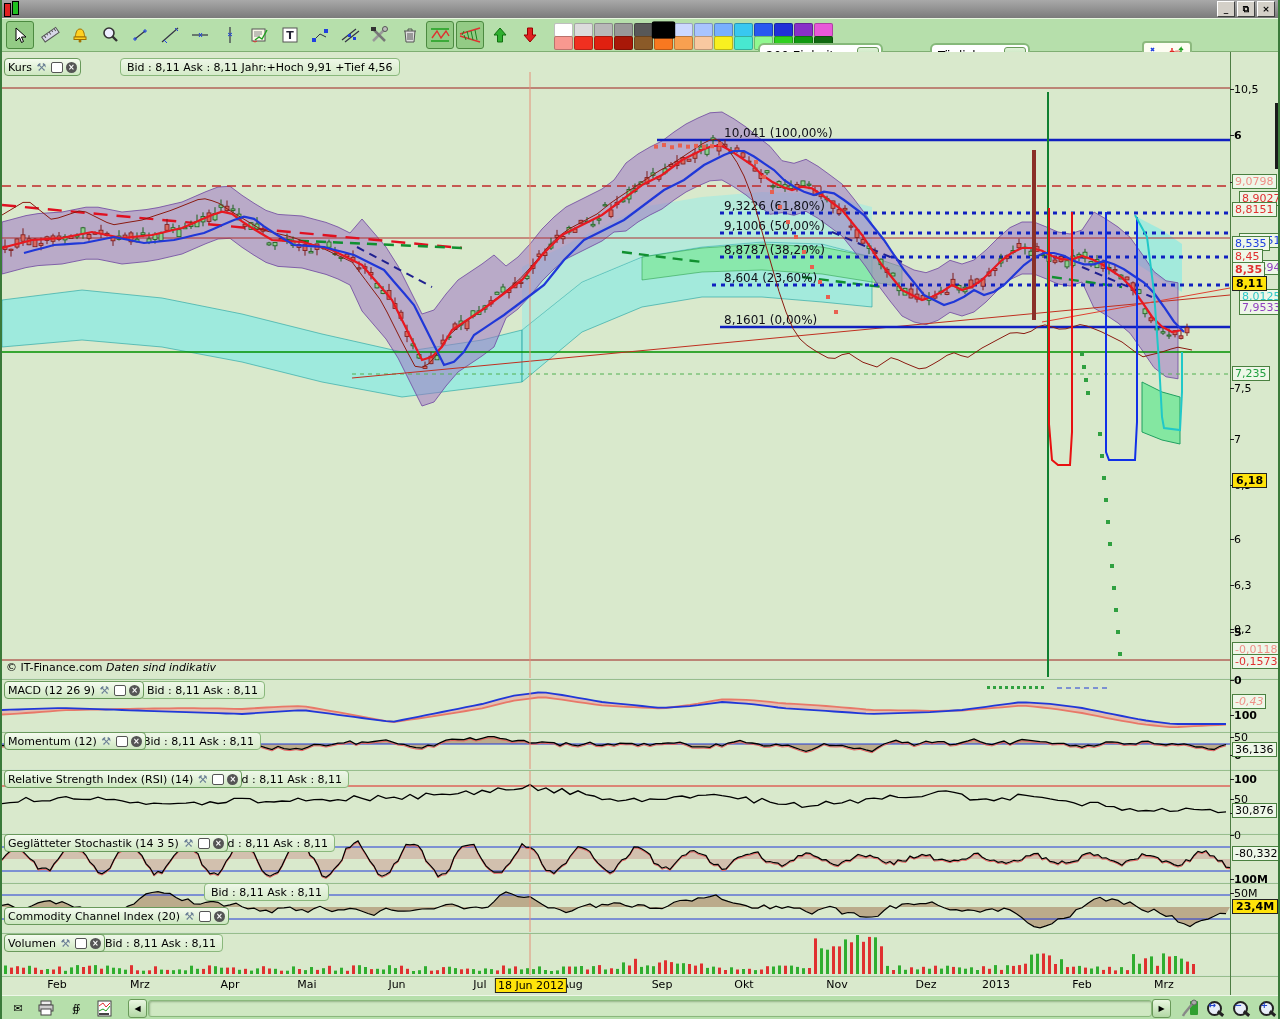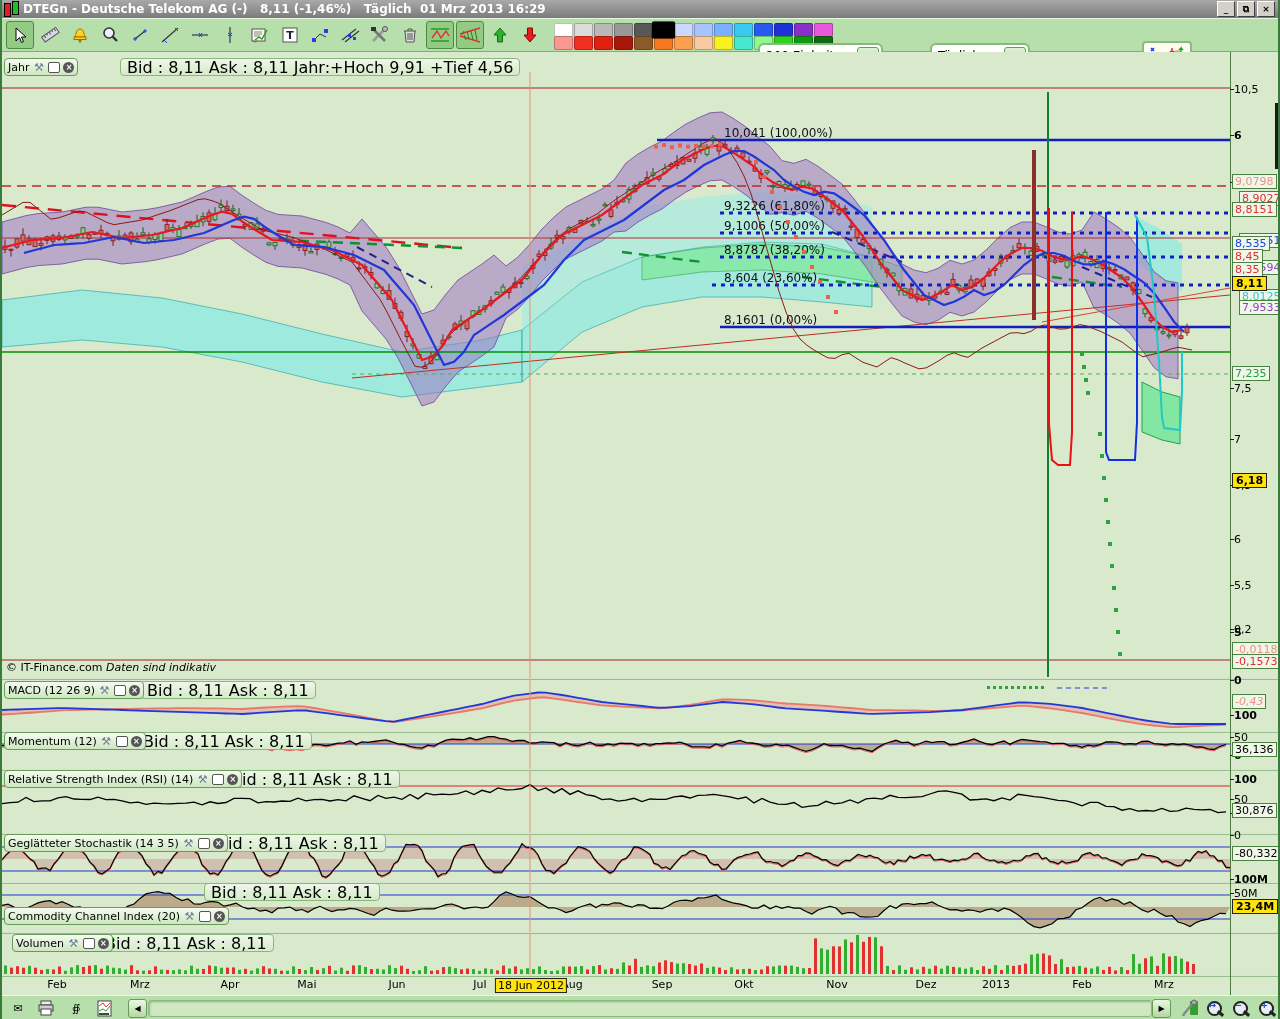--- a/index.html
+++ b/index.html
@@ -78,7 +78,6 @@
 
 <div id="titlebar">
   <span class="candle-ico"><i class="r"></i><i class="g"></i></span>
-  <span>DTEGn - Deutsche Telekom AG (-)   8,11 (-1,46%)   Täglich  01 Mrz 2013 16:29</span>
   <span id="winbtns">
     <span class="wbtn">_</span>
     <span class="wbtn">⧉</span>

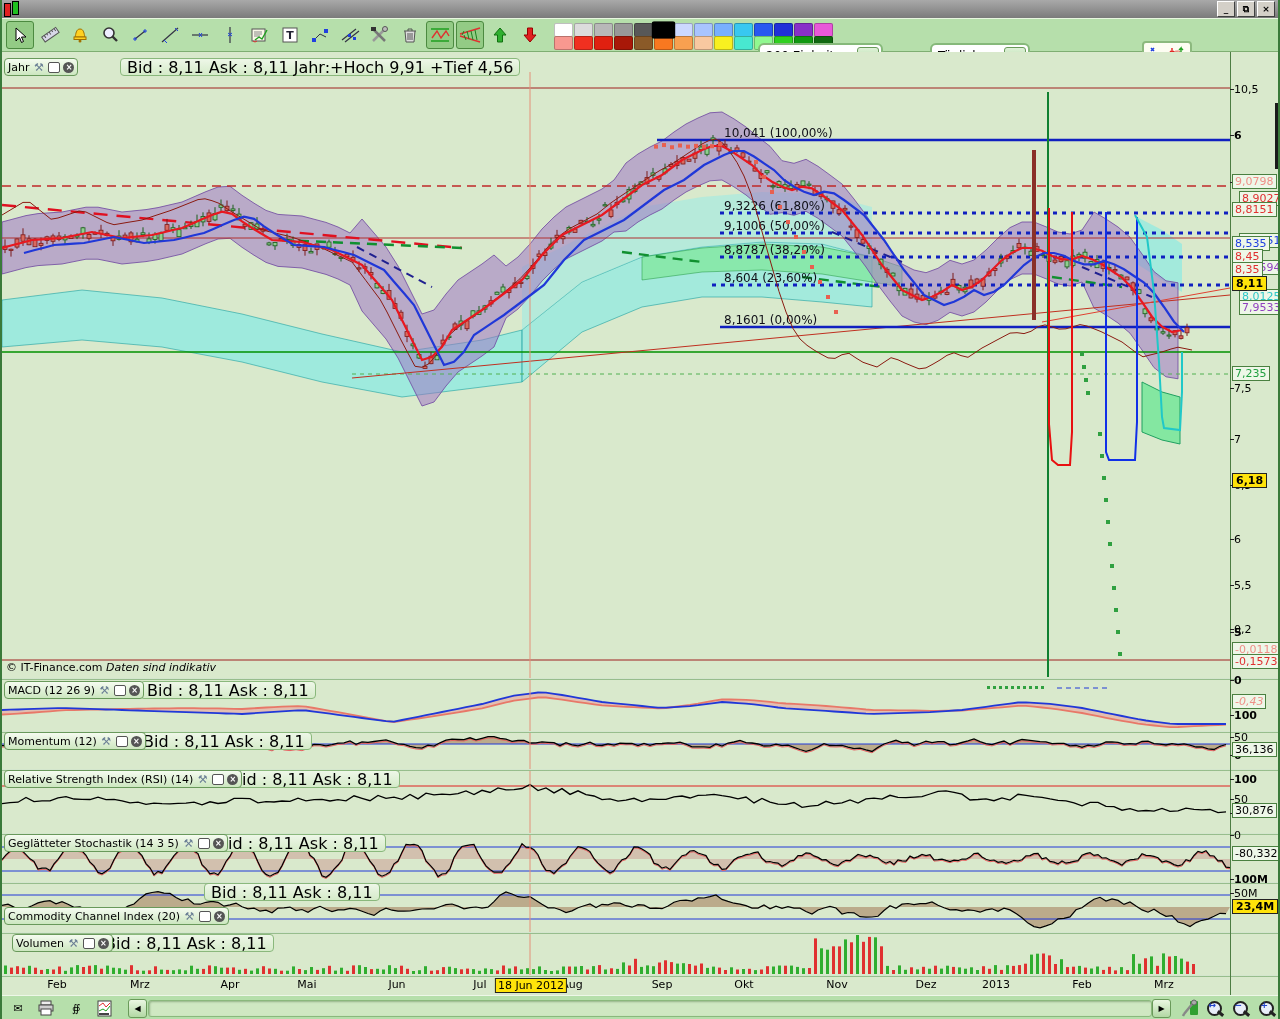--- a/index.html
+++ b/index.html
@@ -1080,7 +1080,7 @@
     </div>
   <div id="headers">
       <div class="phead" style="left: 2px; top: 6px;">
-        <span>Jahr</span>
+        <span>Kurs</span>
         <span class="hicon wrench">⚒</span>
         <span class="hicon win"></span>
         <span class="hicon close">×</span>

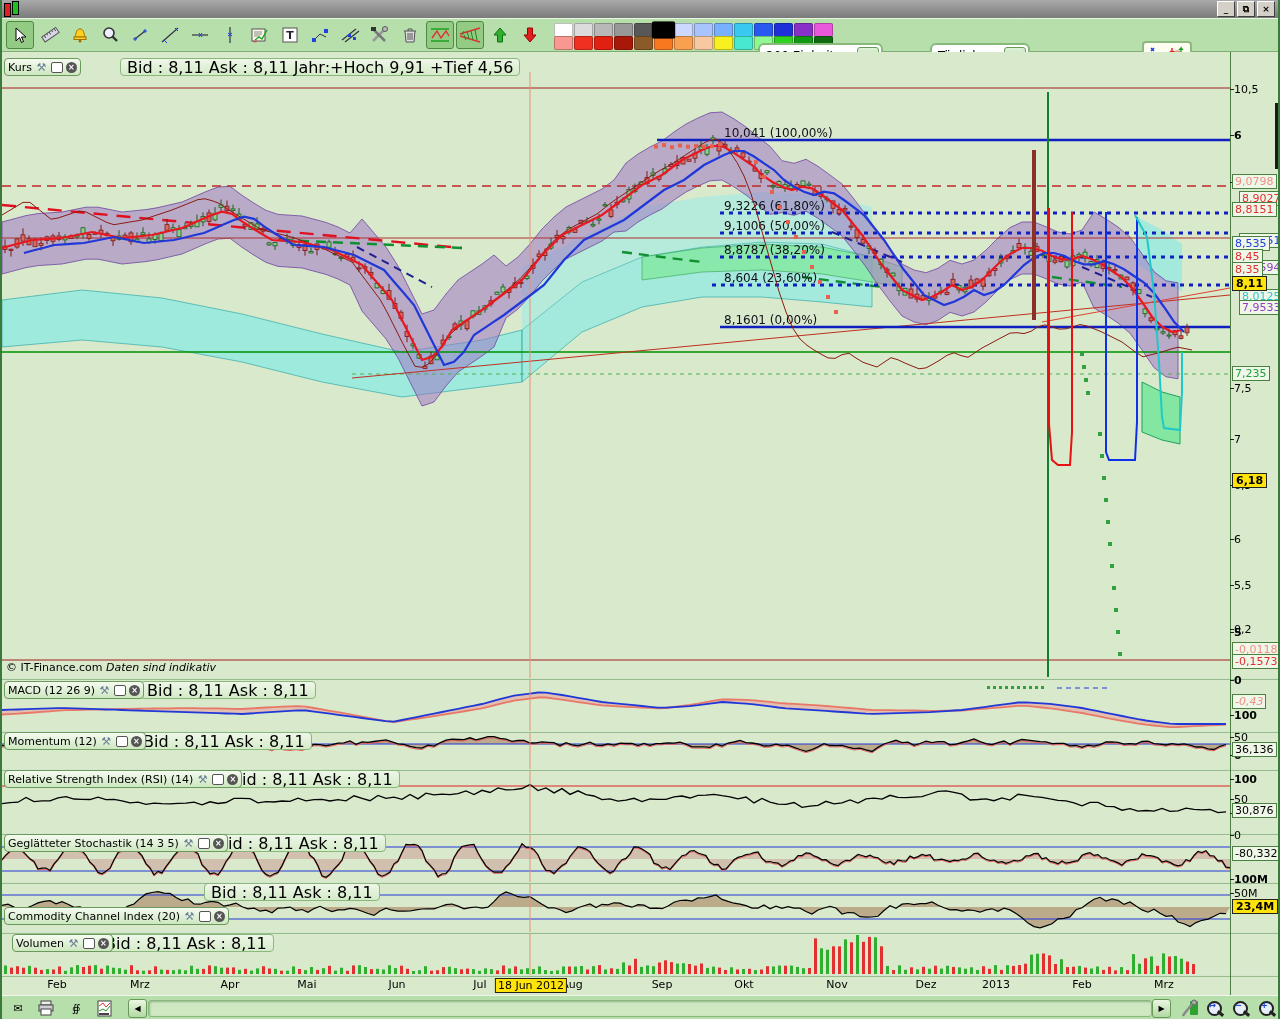--- a/index.html
+++ b/index.html
@@ -41,7 +41,7 @@
   .phead{position:absolute;display:flex;align-items:center;gap:3px;height:16px;padding:0 3px;
      background:linear-gradient(180deg,#f5fbf0,#cde7c0);border:1px solid #69995b;border-radius:4px;z-index:30;font-size:11px}
   .pinfo{position:absolute;display:flex;align-items:center;height:16px;padding:0 6px;
-     background:linear-gradient(180deg,#eef7e8,#d5ebc9);border:1px solid #8ab87c;border-radius:4px;z-index:29;font-size:16px;white-space:pre}
+     background:linear-gradient(180deg,#eef7e8,#d5ebc9);border:1px solid #8ab87c;border-radius:4px;z-index:29;font-size:11px;white-space:pre}
   .hicon{width:13px;height:12px;display:inline-flex;align-items:center;justify-content:center;font-size:10px}
   .hicon.win{border:1px solid #555;background:#fff;width:10px;height:9px;border-radius:2px}
   .hicon.close{background:#555;color:#fff;border-radius:50%;width:11px;height:11px;font-size:8px;font-weight:bold}

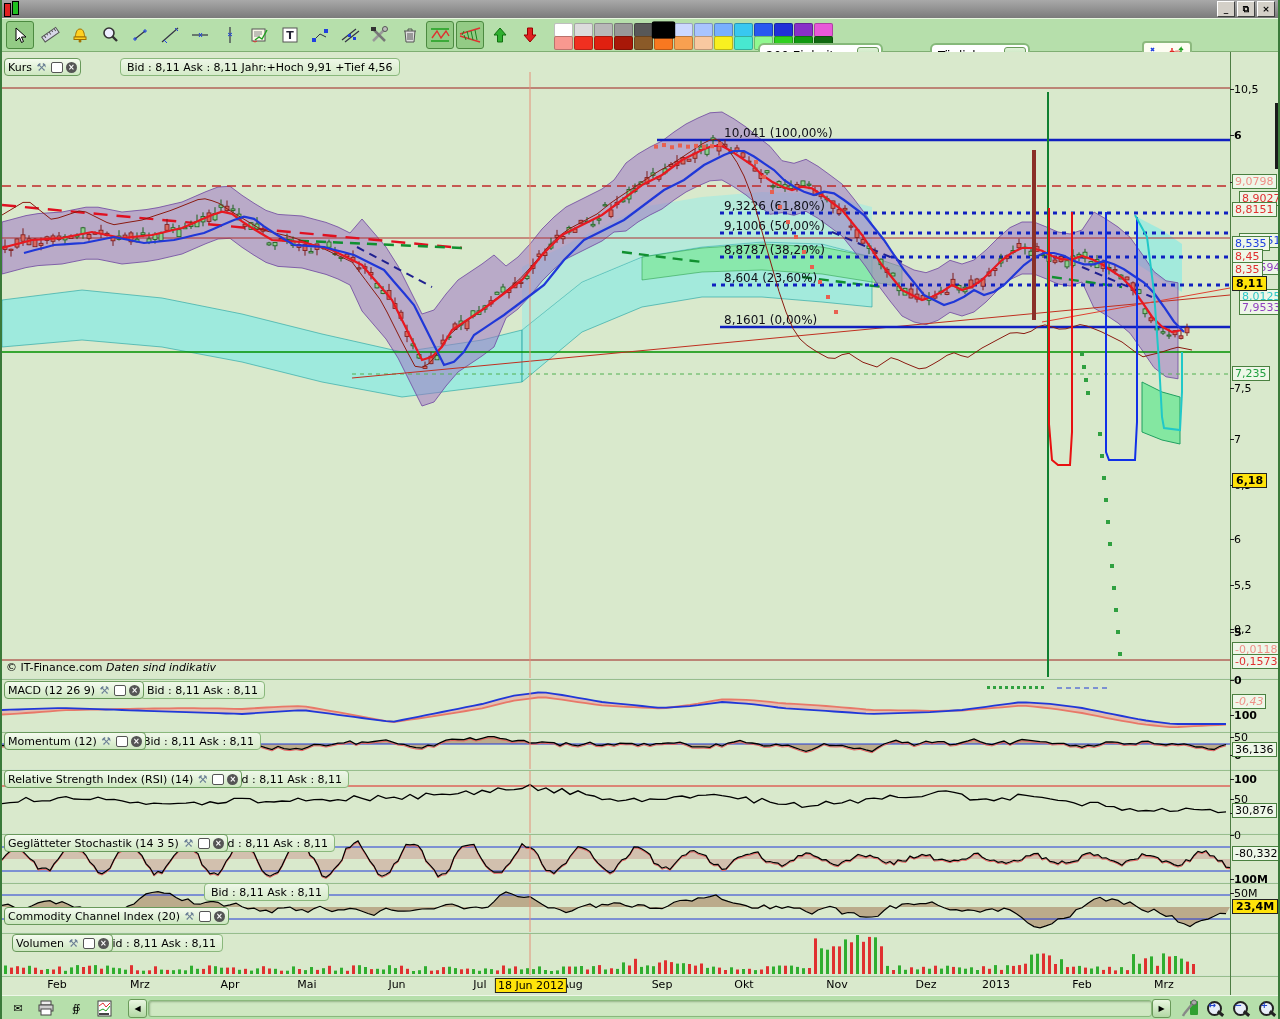--- a/index.html
+++ b/index.html
@@ -1035,7 +1035,7 @@
       <div class="boxlab" style="top: 184px; color: rgb(32, 64, 224);">8,535</div>
       <div class="boxlab" style="top: 197px; color: rgb(224, 48, 48);">8,45</div>
       <div class="boxlab back" style="top: 208px; color: rgb(144, 64, 192);">8,3594</div>
-      <div class="boxlab" style="top: 210px; color: rgb(224, 48, 48);">8,35</div>
+      <div class="boxlab" style="top: 210px; color: rgb(224, 48, 48); font-weight: bold;">8,35</div>
       <div class="hilab" style="top: 224px;">8,11</div>
       <div class="boxlab back" style="top: 237px; color: rgb(48, 200, 200);">8,0125</div>
       <div class="boxlab back" style="top: 248px; color: rgb(144, 64, 192);">7,9533</div>

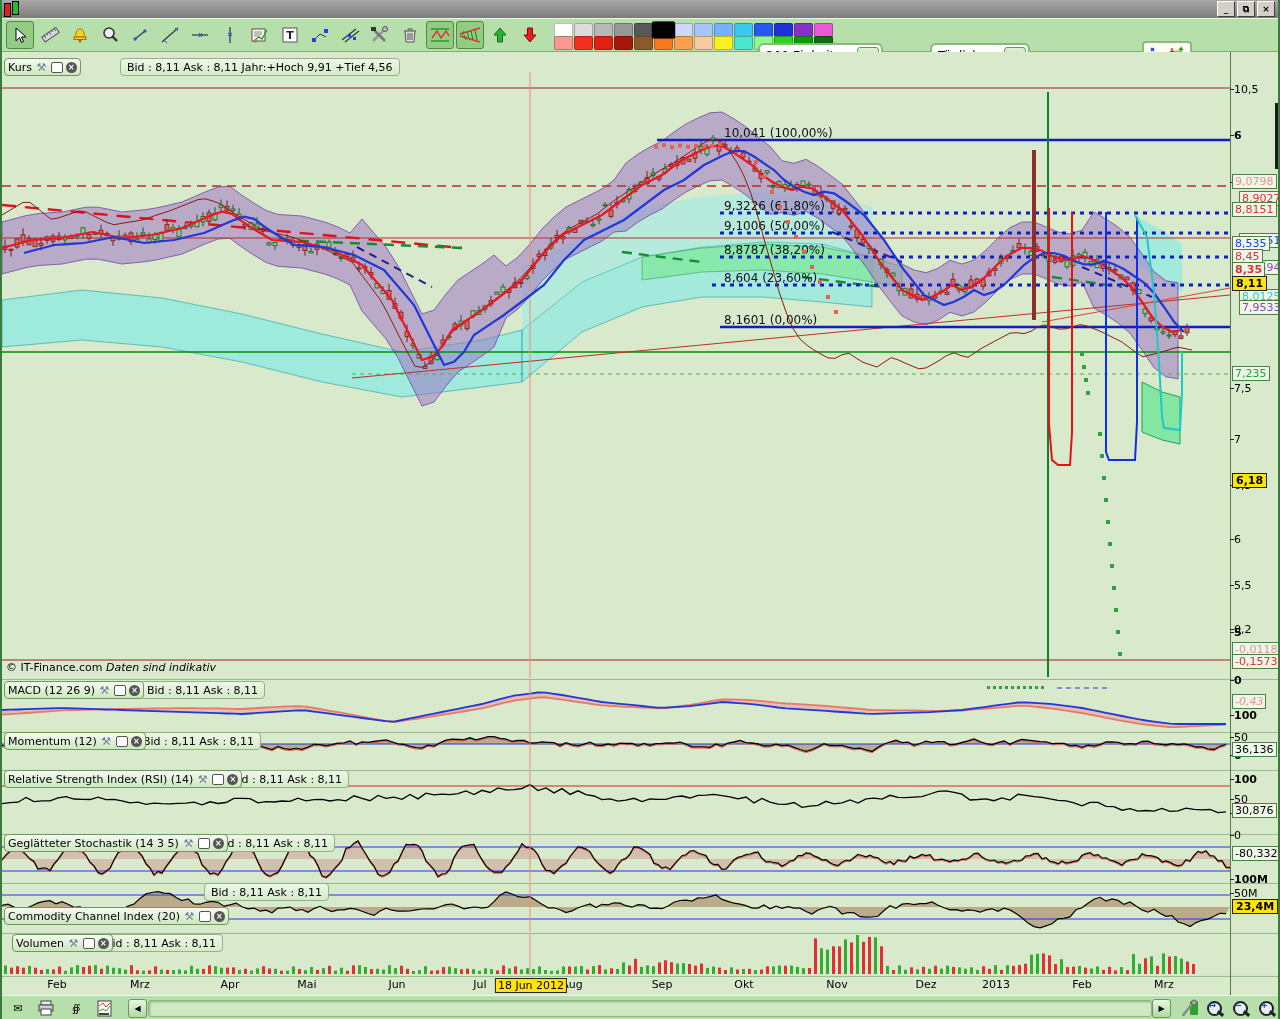--- a/index.html
+++ b/index.html
@@ -1026,7 +1026,7 @@
       <div class="tick" style="top: 381px;">7</div>
       <div class="tick" style="top: 427px;">6,5</div>
       <div class="tick" style="top: 481px;">6</div>
-      <div class="tick" style="top: 527px;">5,5</div>
+      <div class="tick" style="top: 527px;">6,3</div>
       <div class="tick b" style="top: 574px;">5</div>
       <div class="boxlab" style="top: 122px; color: rgb(239, 144, 136);">9,0798</div>
       <div class="boxlab back" style="top: 139px; color: rgb(224, 48, 48);">8,9027</div>

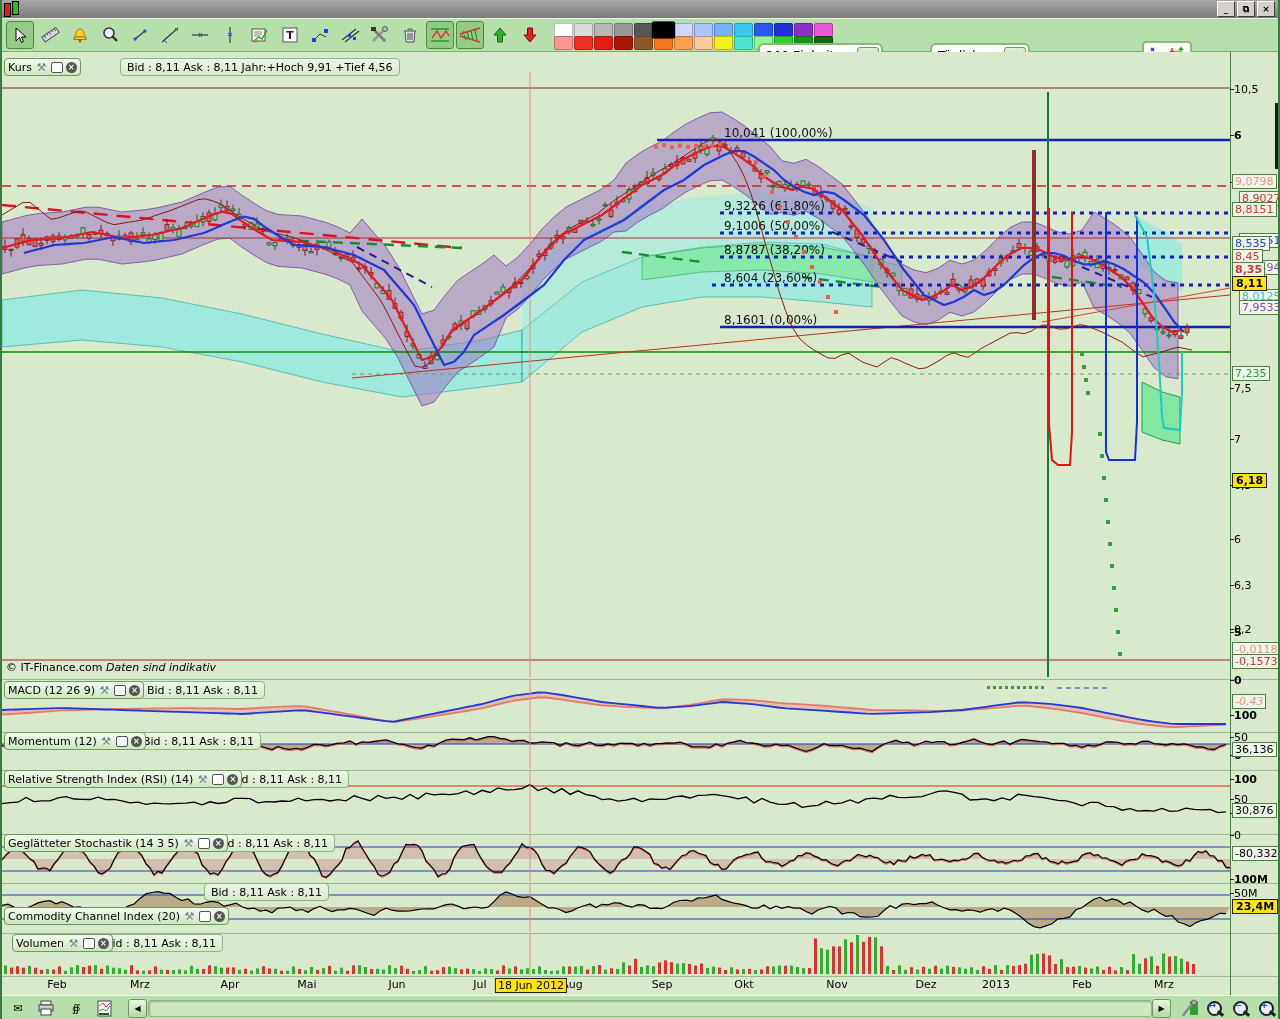--- a/index.html
+++ b/index.html
@@ -1121,7 +1121,7 @@
         <span class="hicon close">×</span>
       </div>
       <div class="pinfo" style="left: 202px; top: 831px;">Bid : 8,11 Ask : 8,11</div>
-      <div class="phead" style="left: 10px; top: 882px; justify-content: flex-end;">
+      <div class="phead" style="left: 2px; top: 882px; justify-content: flex-end;">
         <span>Volumen</span>
         <span class="hicon wrench">⚒</span>
         <span class="hicon win"></span>

